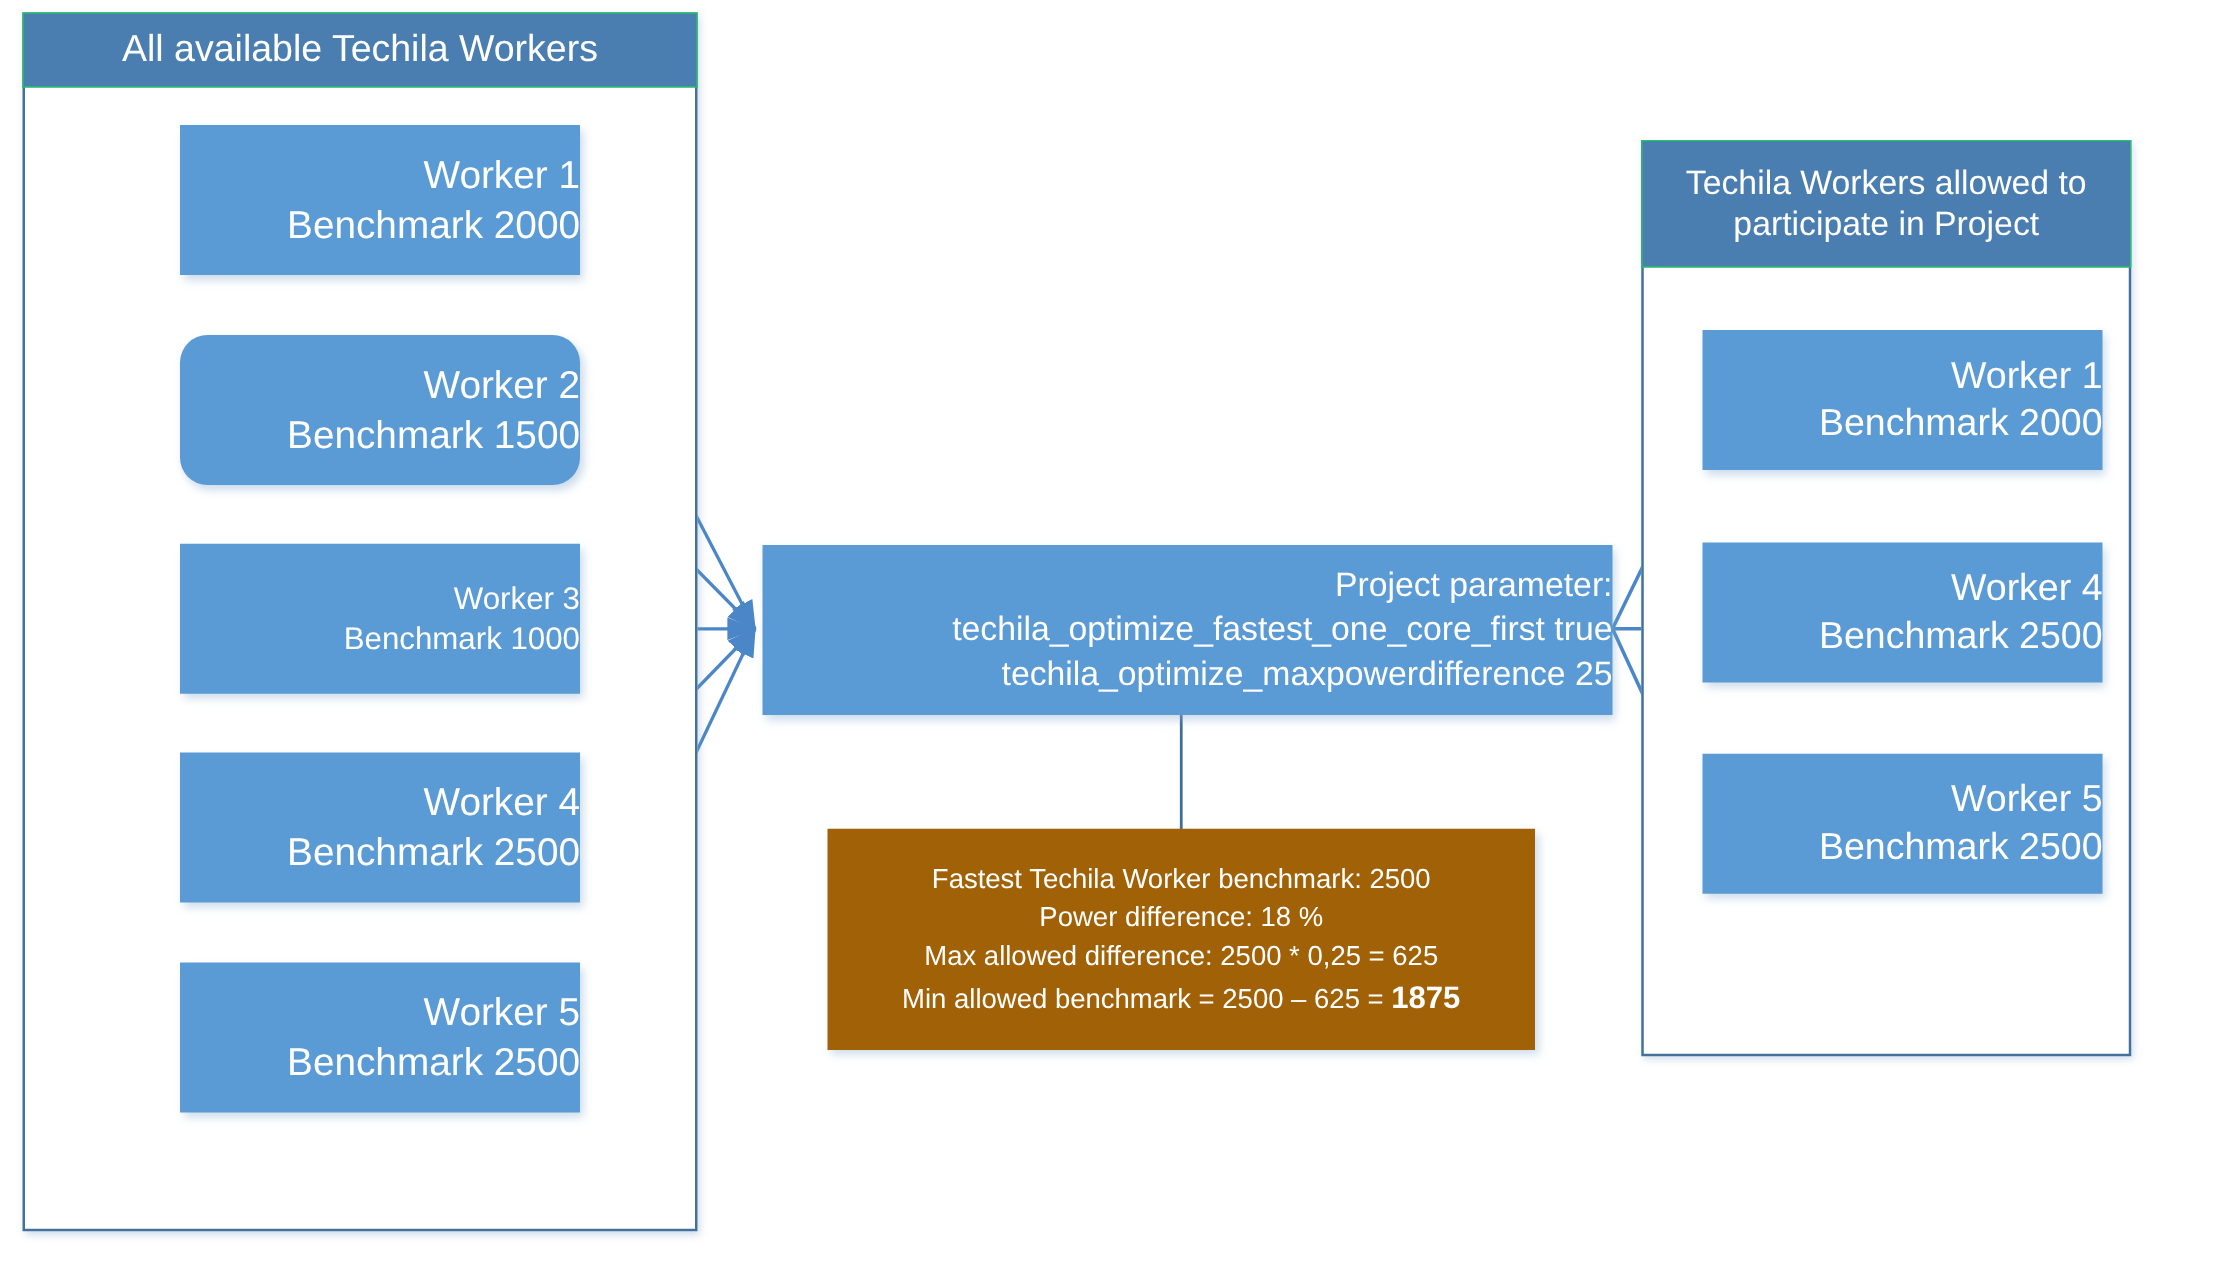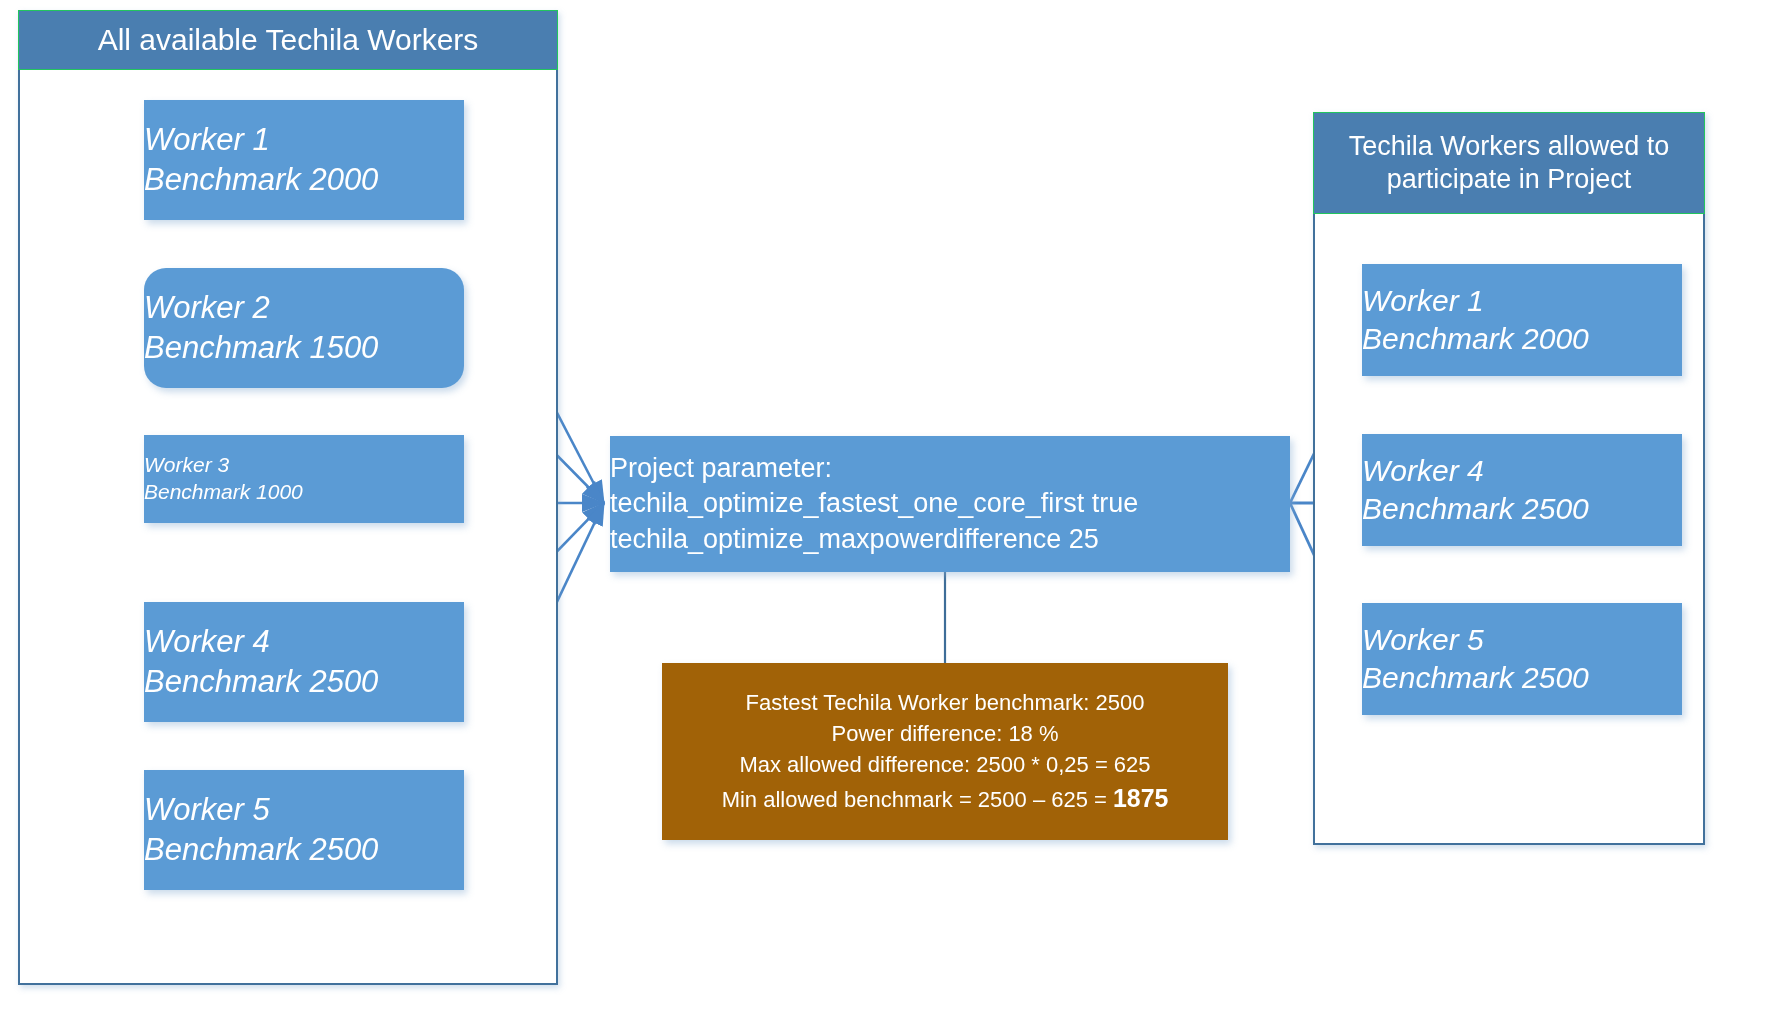--- a/index.html
+++ b/index.html
@@ -50,12 +50,11 @@
     box-sizing: border-box;
     display: flex;
     flex-direction: column;
-    align-items: flex-start;
+    align-items: flex-end;
     justify-content: center;
     text-align: center;
     line-height: 1.28;
     box-shadow: 3px 4px 7px rgba(140,175,210,0.45);
-    font-style: italic;
   }
   .wbox .ln { display: block; white-space: nowrap; }
 

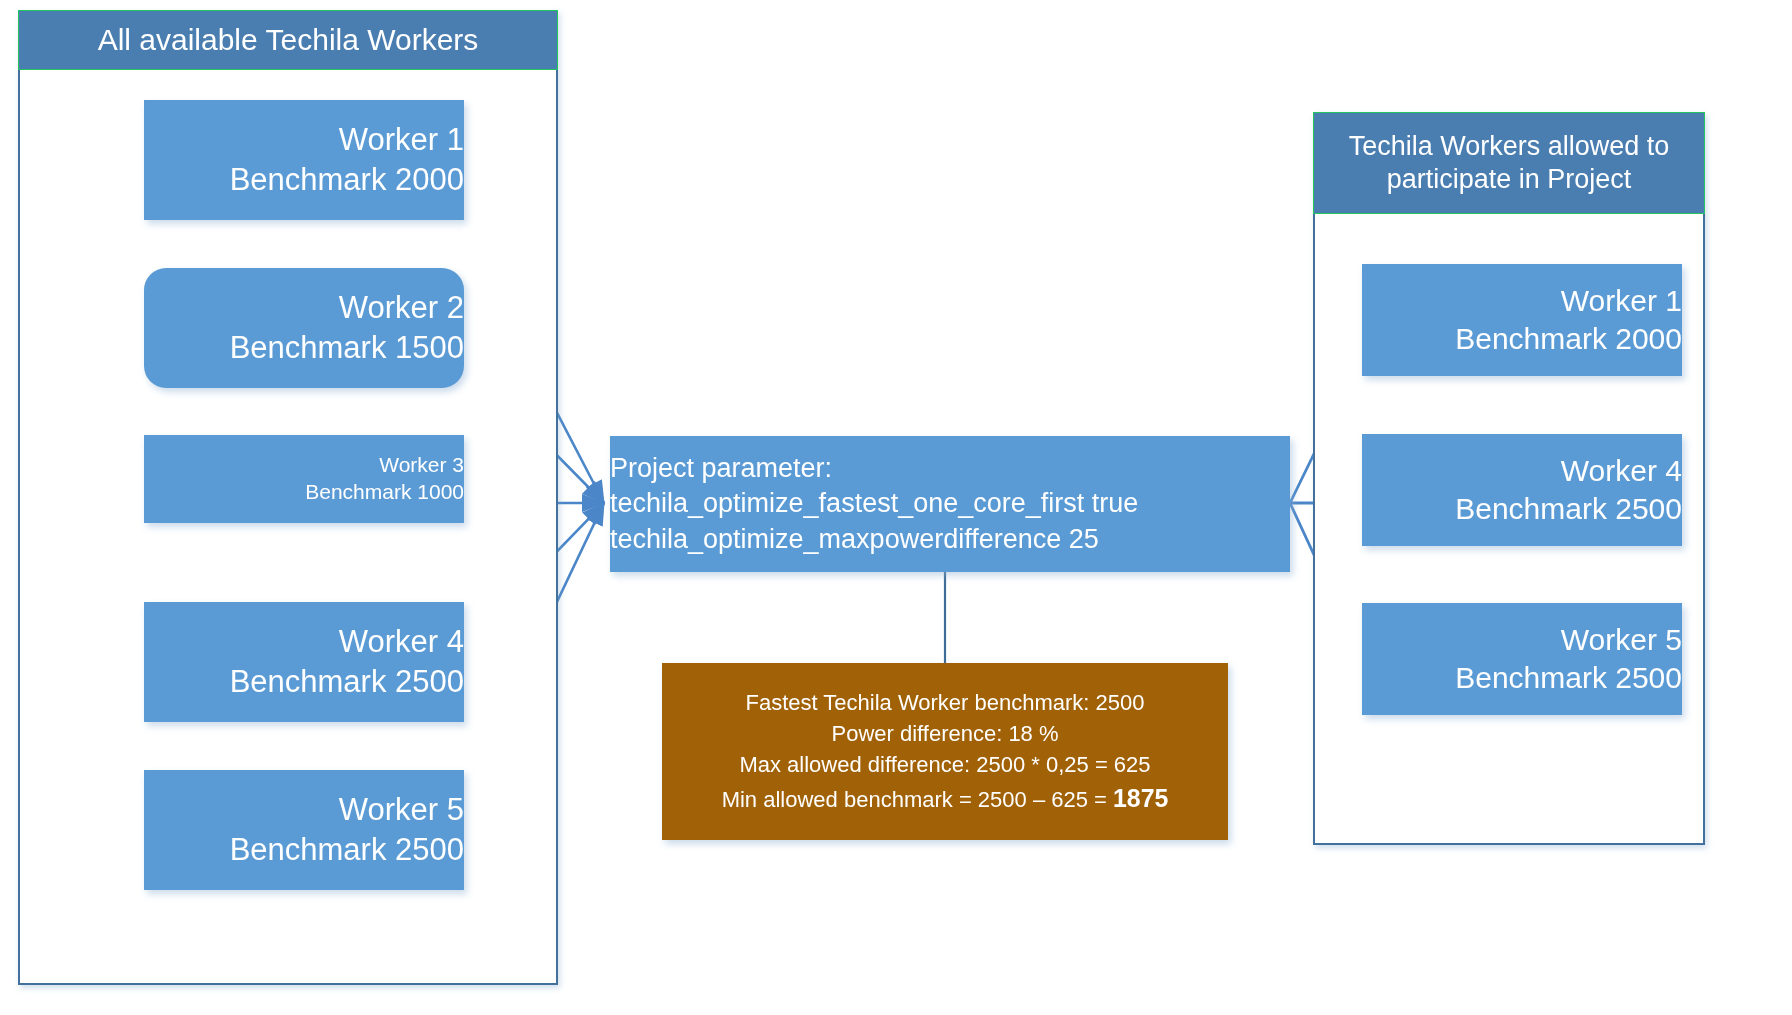--- a/index.html
+++ b/index.html
@@ -141,7 +141,7 @@
     <span class="ln">Benchmark 1500</span>
   </div>
 
-  <div class="wbox" style="left:144px; top:435px; width:320px; height:88px; font-size:21px;">
+  <div class="wbox" style="left:144px; top:435px; width:320px; height:120px; font-size:25px;">
     <span class="ln">Worker 3</span>
     <span class="ln">Benchmark 1000</span>
   </div>

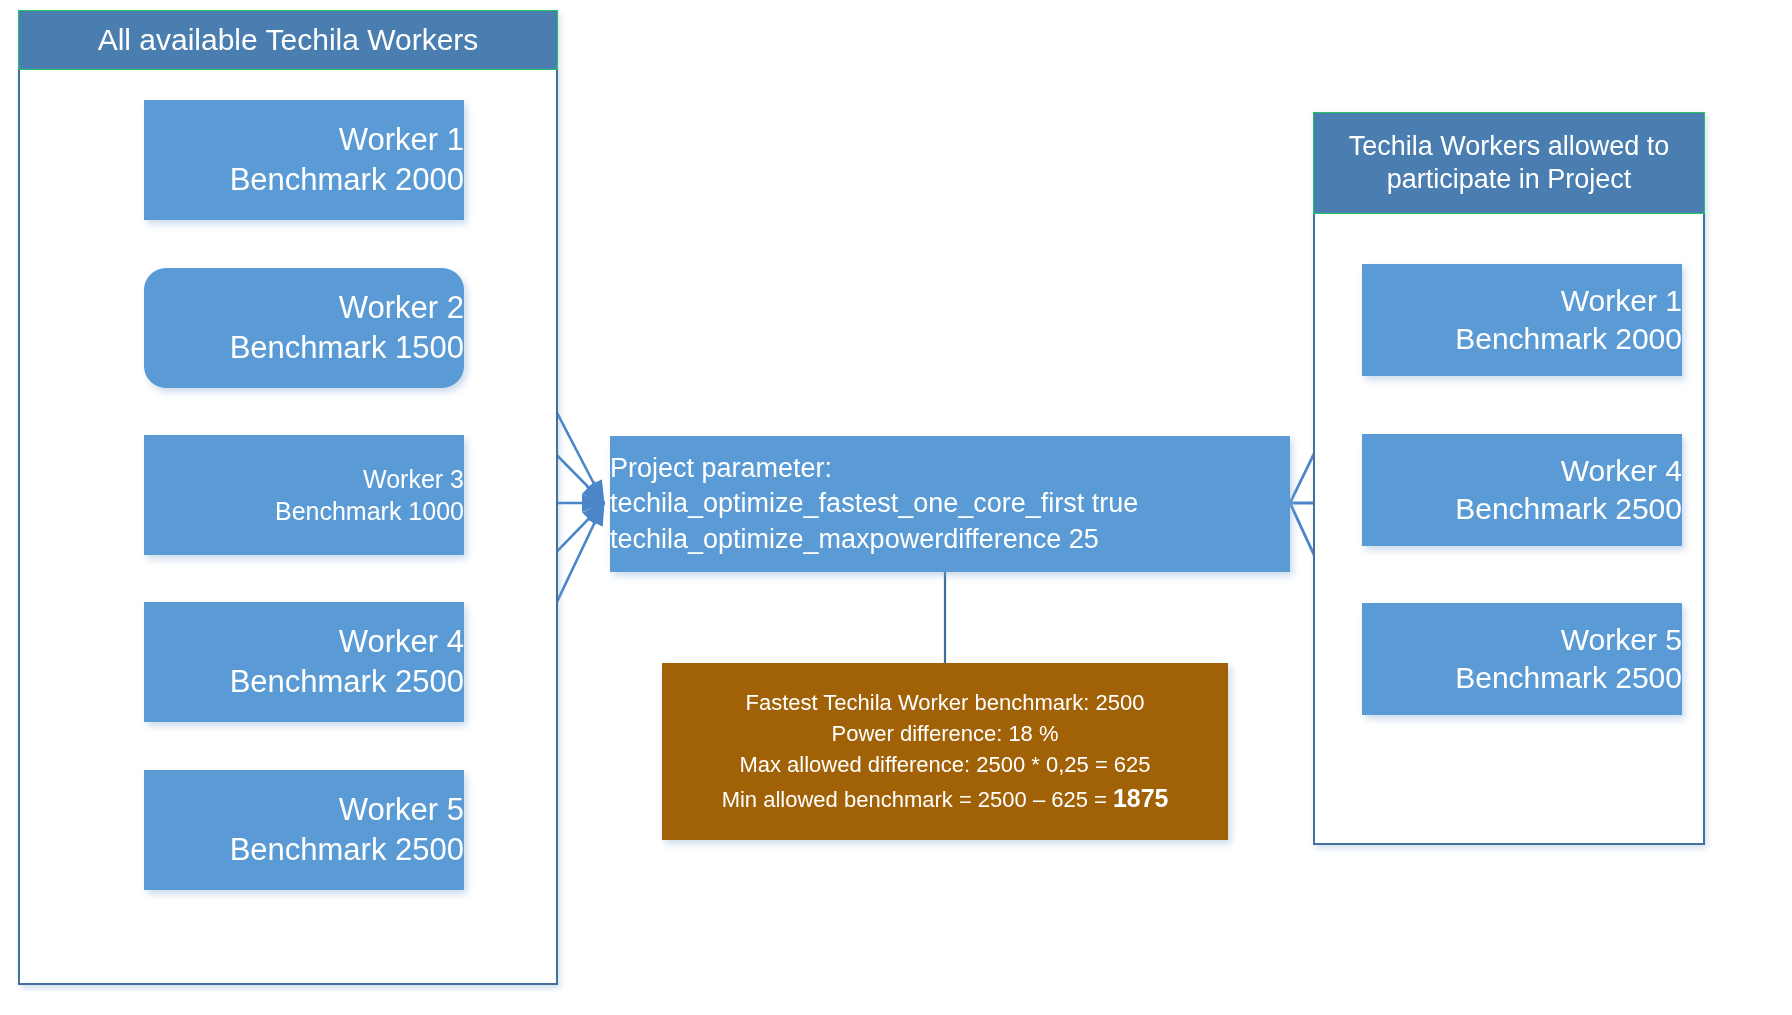--- a/index.html
+++ b/index.html
@@ -66,7 +66,7 @@
     box-sizing: border-box;
     display: flex;
     flex-direction: column;
-    align-items: flex-start;
+    align-items: flex-end;
     justify-content: center;
     text-align: center;
     line-height: 1.30;

